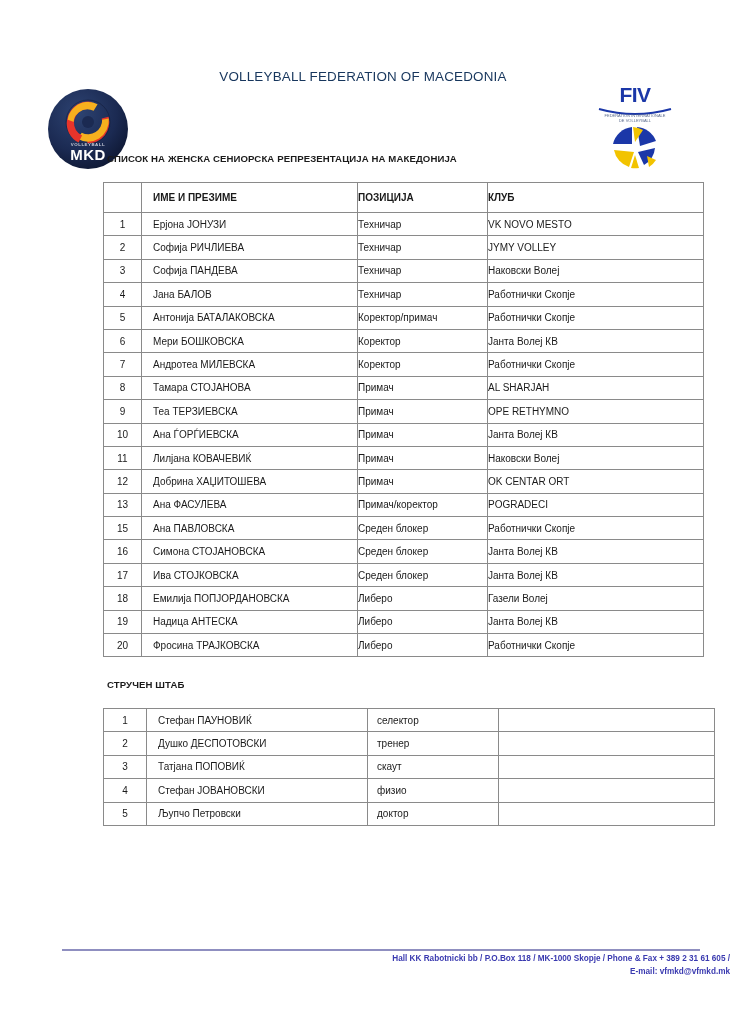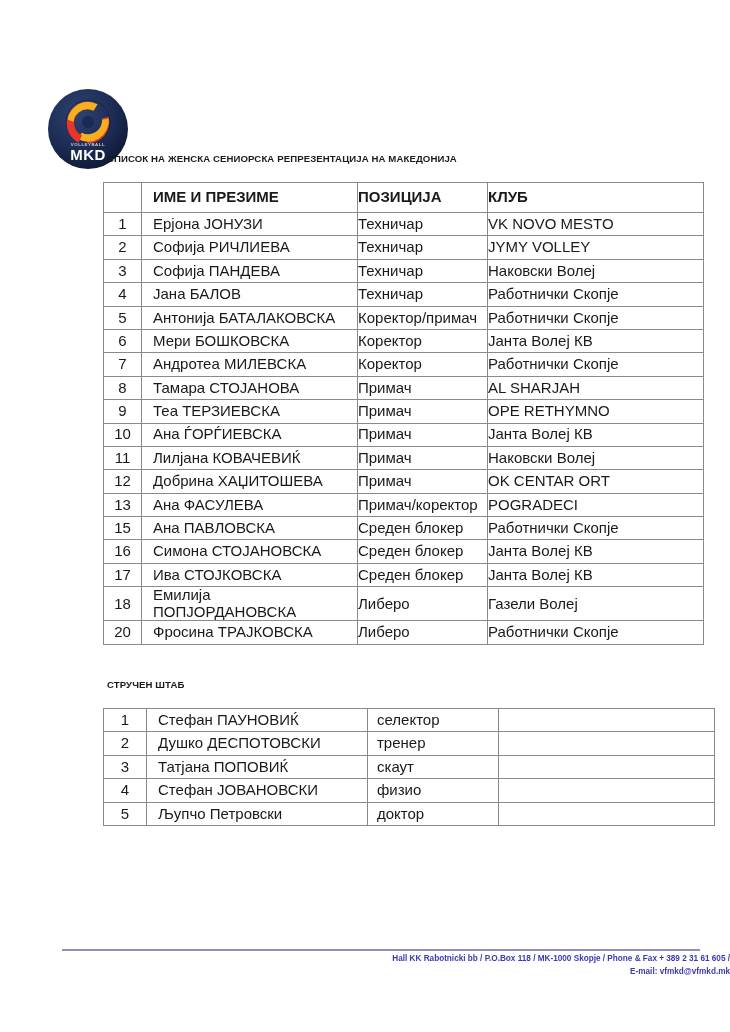--- a/index.html
+++ b/index.html
@@ -166,6 +166,7 @@
   </div>
 
   <div class="titles">
+    <div class="title-en">VOLLEYBALL FEDERATION OF  MACEDONIA</div>
   </div>
 
 </div>

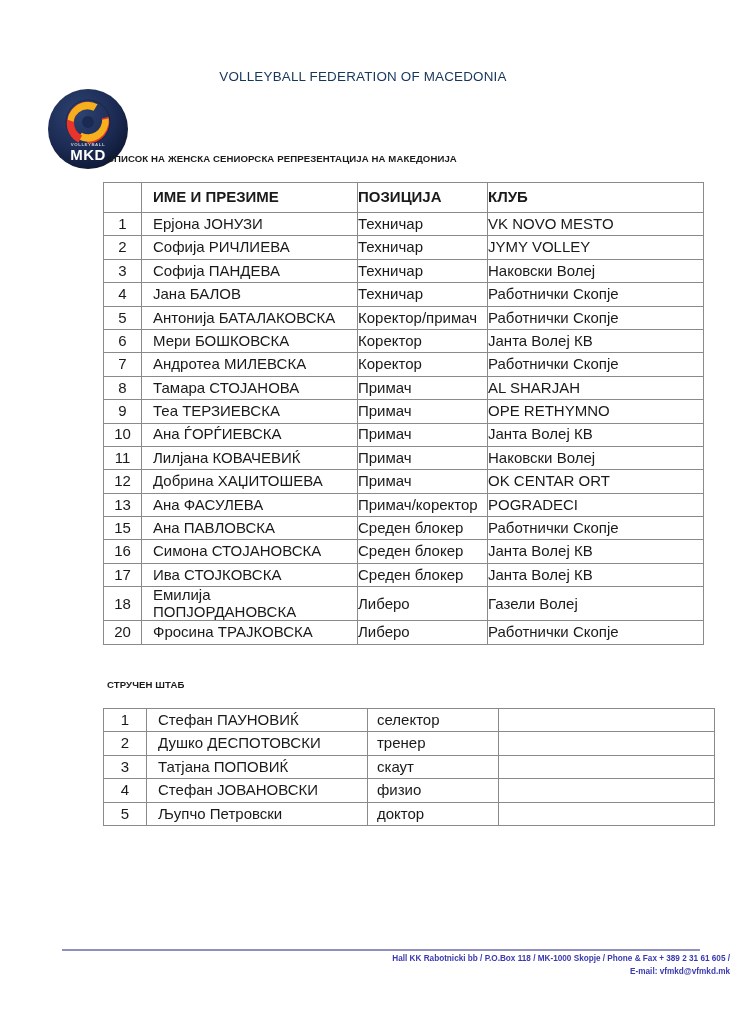--- a/index.html
+++ b/index.html
@@ -169,6 +169,24 @@
     <div class="title-en">VOLLEYBALL FEDERATION OF  MACEDONIA</div>
   </div>
 
+  <div class="logo-fivb">
+    <svg viewBox="0 0 96 96" width="96" height="96" aria-hidden="true">
+      <text x="48" y="20" text-anchor="middle" font-family="'Liberation Sans', sans-serif" font-size="21" font-weight="bold" fill="#1b37a8" letter-spacing="-0.5">FIV</text>
+      <text x="48" y="20" text-anchor="middle" font-family="'Liberation Sans', sans-serif" font-size="21" font-weight="bold" fill="#1b37a8" opacity="0"></text>
+      <path d="M 12 27 Q 48 37 84 27" fill="none" stroke="#1b37a8" stroke-width="2"></path>
+      <text x="48" y="35" text-anchor="middle" font-family="'Liberation Sans', sans-serif" font-size="4" fill="#5a6a8c">FEDERATION INTERNATIONALE</text>
+      <text x="48" y="40" text-anchor="middle" font-family="'Liberation Sans', sans-serif" font-size="4" fill="#5a6a8c">DE VOLLEYBALL</text>
+      <g transform="translate(48,66)">
+        <path d="M -22 -4 A 22 22 0 0 1 -3 -21 L -3 -4 Z" fill="#1b37a8"></path>
+        <path d="M 2 -21 A 22 22 0 0 1 21 -7 L 5 -2 Z" fill="#1b37a8"></path>
+        <path d="M 20 0 A 22 22 0 0 1 9 17 L 3 4 Z" fill="#1b37a8"></path>
+        <path d="M -21 2 A 22 22 0 0 0 -6 19 L -1 4 Z" fill="#f2c300"></path>
+        <path d="M 4 20 A 22 22 0 0 1 -4 20 L 0 7 Z" fill="#f2c300"></path>
+        <path d="M 8 -18 A 22 22 0 0 0 -2 -21 L 0 -6 Z" fill="#f2c300"></path>
+        <path d="M 12 8 L 21 12 A 22 22 0 0 1 14 19 Z" fill="#f2c300"></path>
+      </g>
+    </svg>
+  </div>
 </div>
 
 <div class="section-heading" id="roster-heading">СПИСОК НА ЖЕНСКА СЕНИОРСКА РЕПРЕЗЕНТАЦИЈА НА МАКЕДОНИЈА</div>

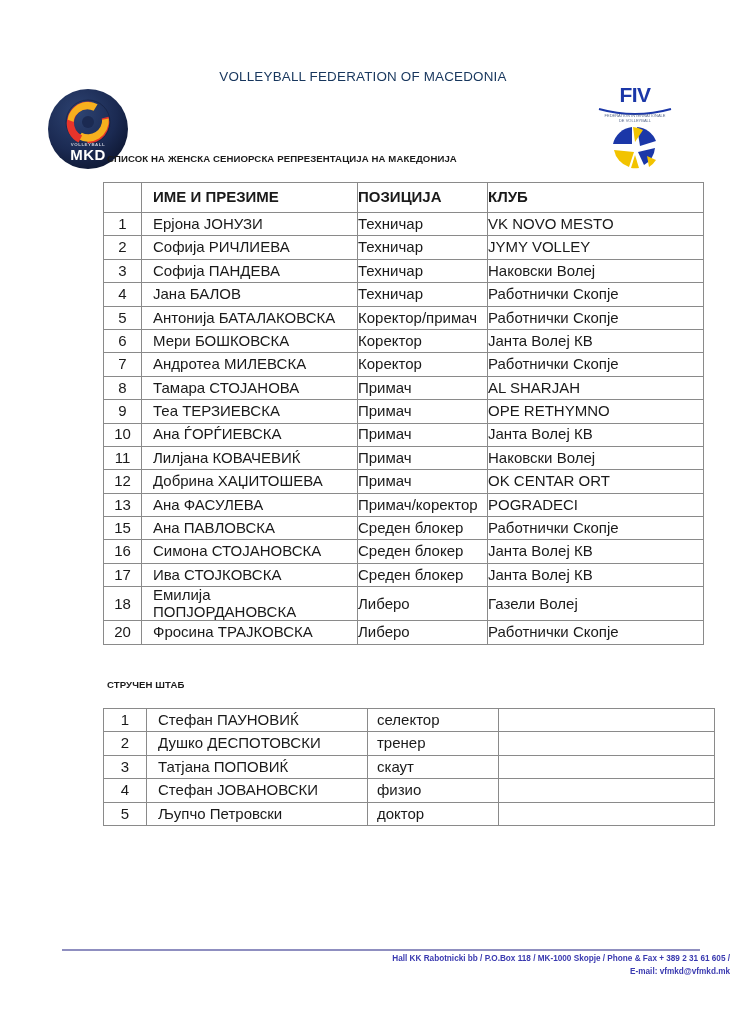--- a/index.html
+++ b/index.html
@@ -79,7 +79,7 @@
     position: absolute;
     border-collapse: collapse;
     table-layout: fixed;
-    font-size: 15px;
+    font-size: 10px;
     color: #1a1a1a;
     padding-left: 32px;
   }

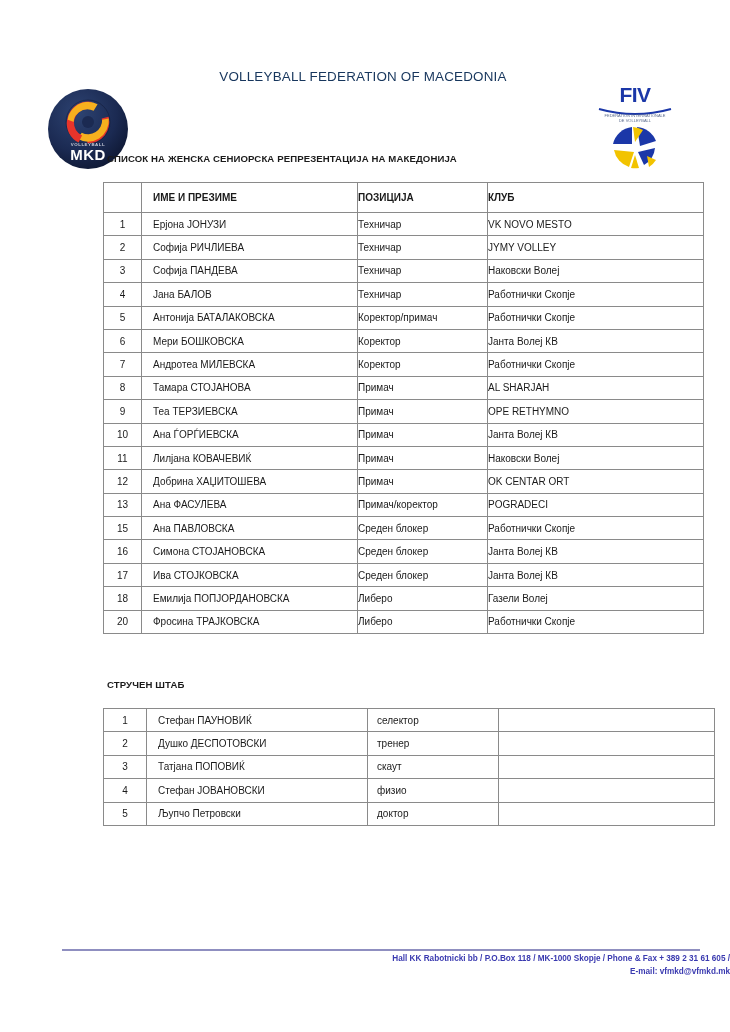--- a/index.html
+++ b/index.html
@@ -304,6 +304,12 @@
       <td class="c-club">Газели Волеј</td>
     </tr>
     <tr>
+      <td class="c-num">19</td>
+      <td class="c-name">Надица АНТЕСКА</td>
+      <td class="c-pos">Либеро</td>
+      <td class="c-club">Јанта Волеј КВ</td>
+    </tr>
+    <tr>
       <td class="c-num">20</td>
       <td class="c-name">Фросина ТРАЈКОВСКА</td>
       <td class="c-pos">Либеро</td>

